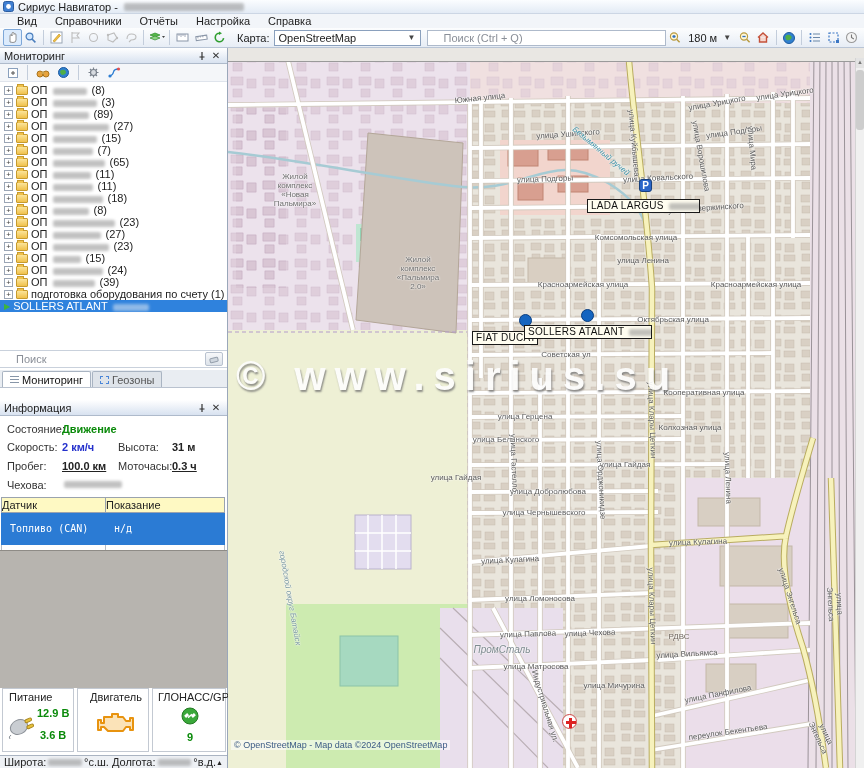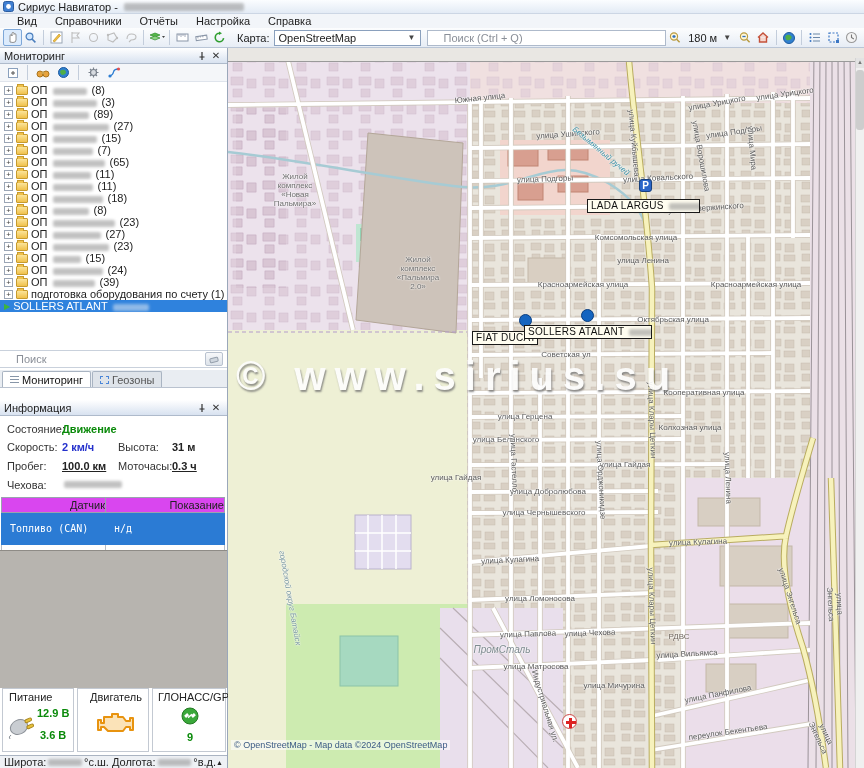--- a/index.html
+++ b/index.html
@@ -45,7 +45,7 @@
   .ival { font-weight:bold; }
   .green { color:#0a8a0a; } .blue { color:#2430cc; } .undl { text-decoration:underline; }
   #senstable { position:absolute; left:1px; top:449px; width:224px; border:1px solid #808a96; font-family:"DejaVu Sans Mono",monospace; font-size:10px; background:#fff; border-collapse:collapse; }
-  #senstable th { border:1px solid #9aa3ae; font-weight:normal; text-align:right; height:15px; background:#d946ef; font-family:"Liberation Sans",sans-serif; font-size:11px; }
+  #senstable th { border:1px solid #9aa3ae; font-weight:normal; text-align:left; height:15px; background:#fef9c3; font-family:"Liberation Sans",sans-serif; font-size:11px; }
   #senstable td { border:1px solid #b5bcc4; height:32px; padding-left:8px; }
   #senstable tr.selrow td { background:#2b7bd4; color:#fff; border-color:#2b7bd4; }
   #grayarea { position:absolute; left:0; top:502px; width:227px; height:138px; background:#b7b4af; border-top:1px solid #8e8b86; }

